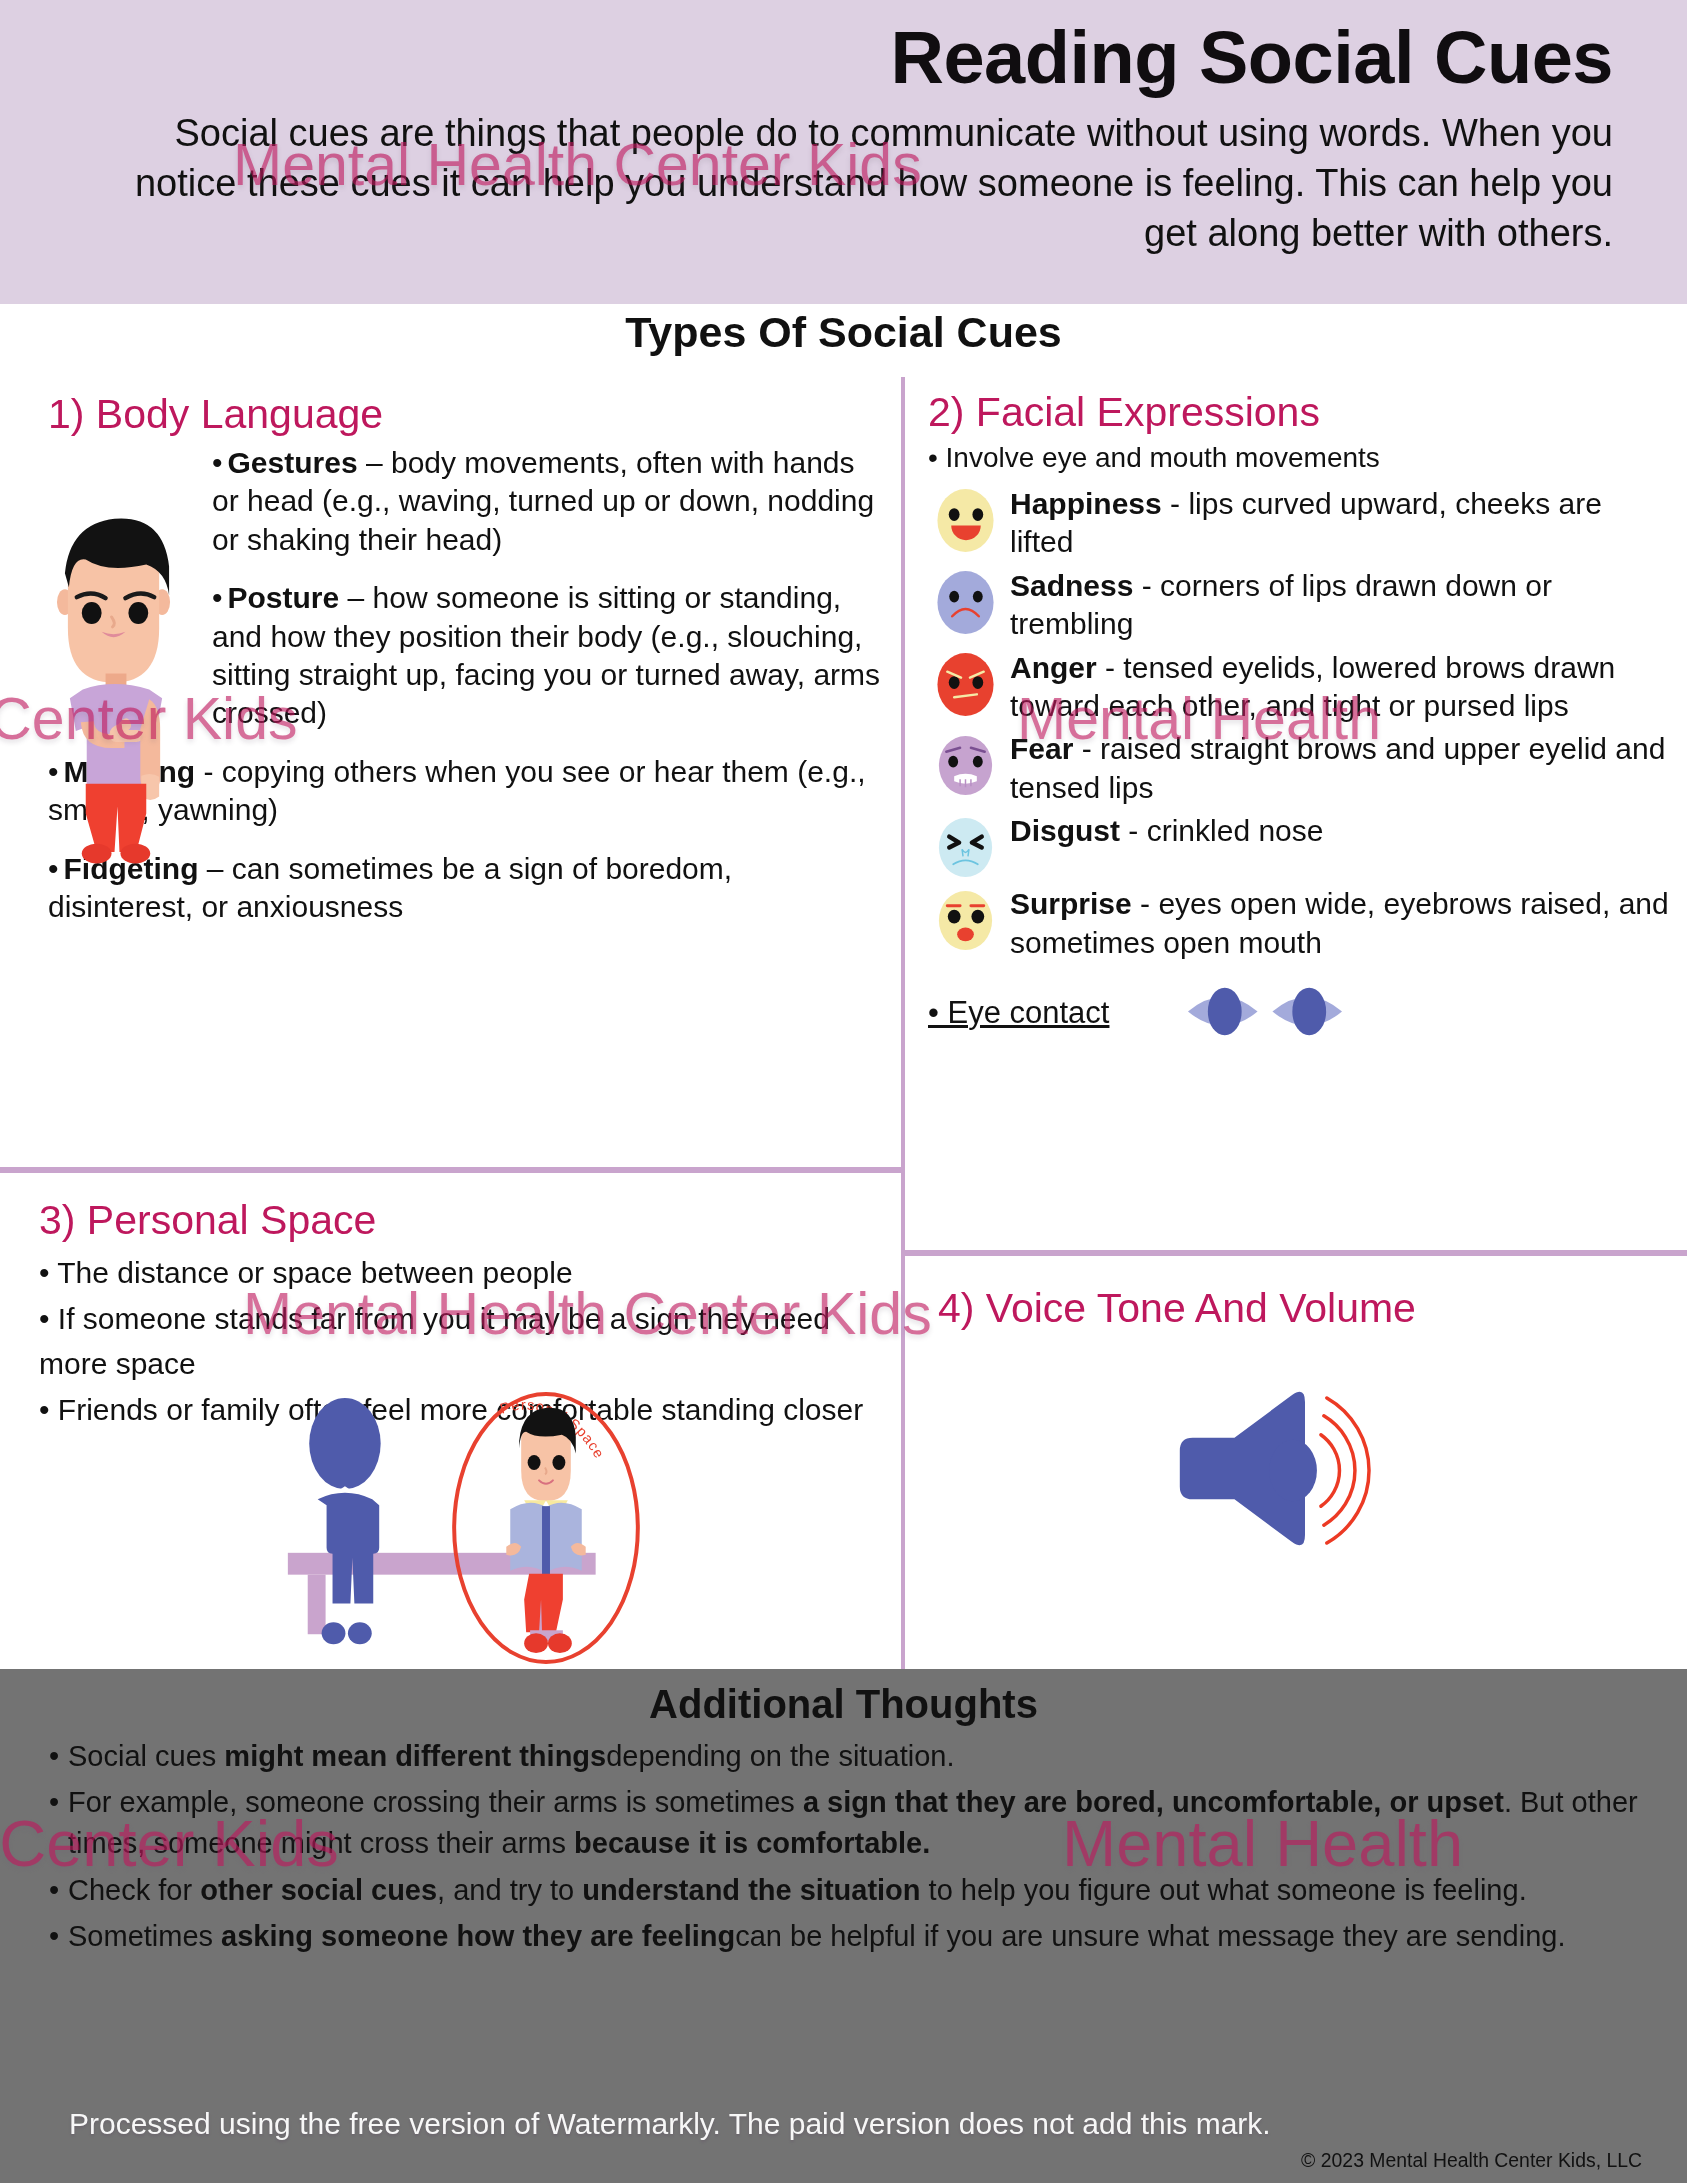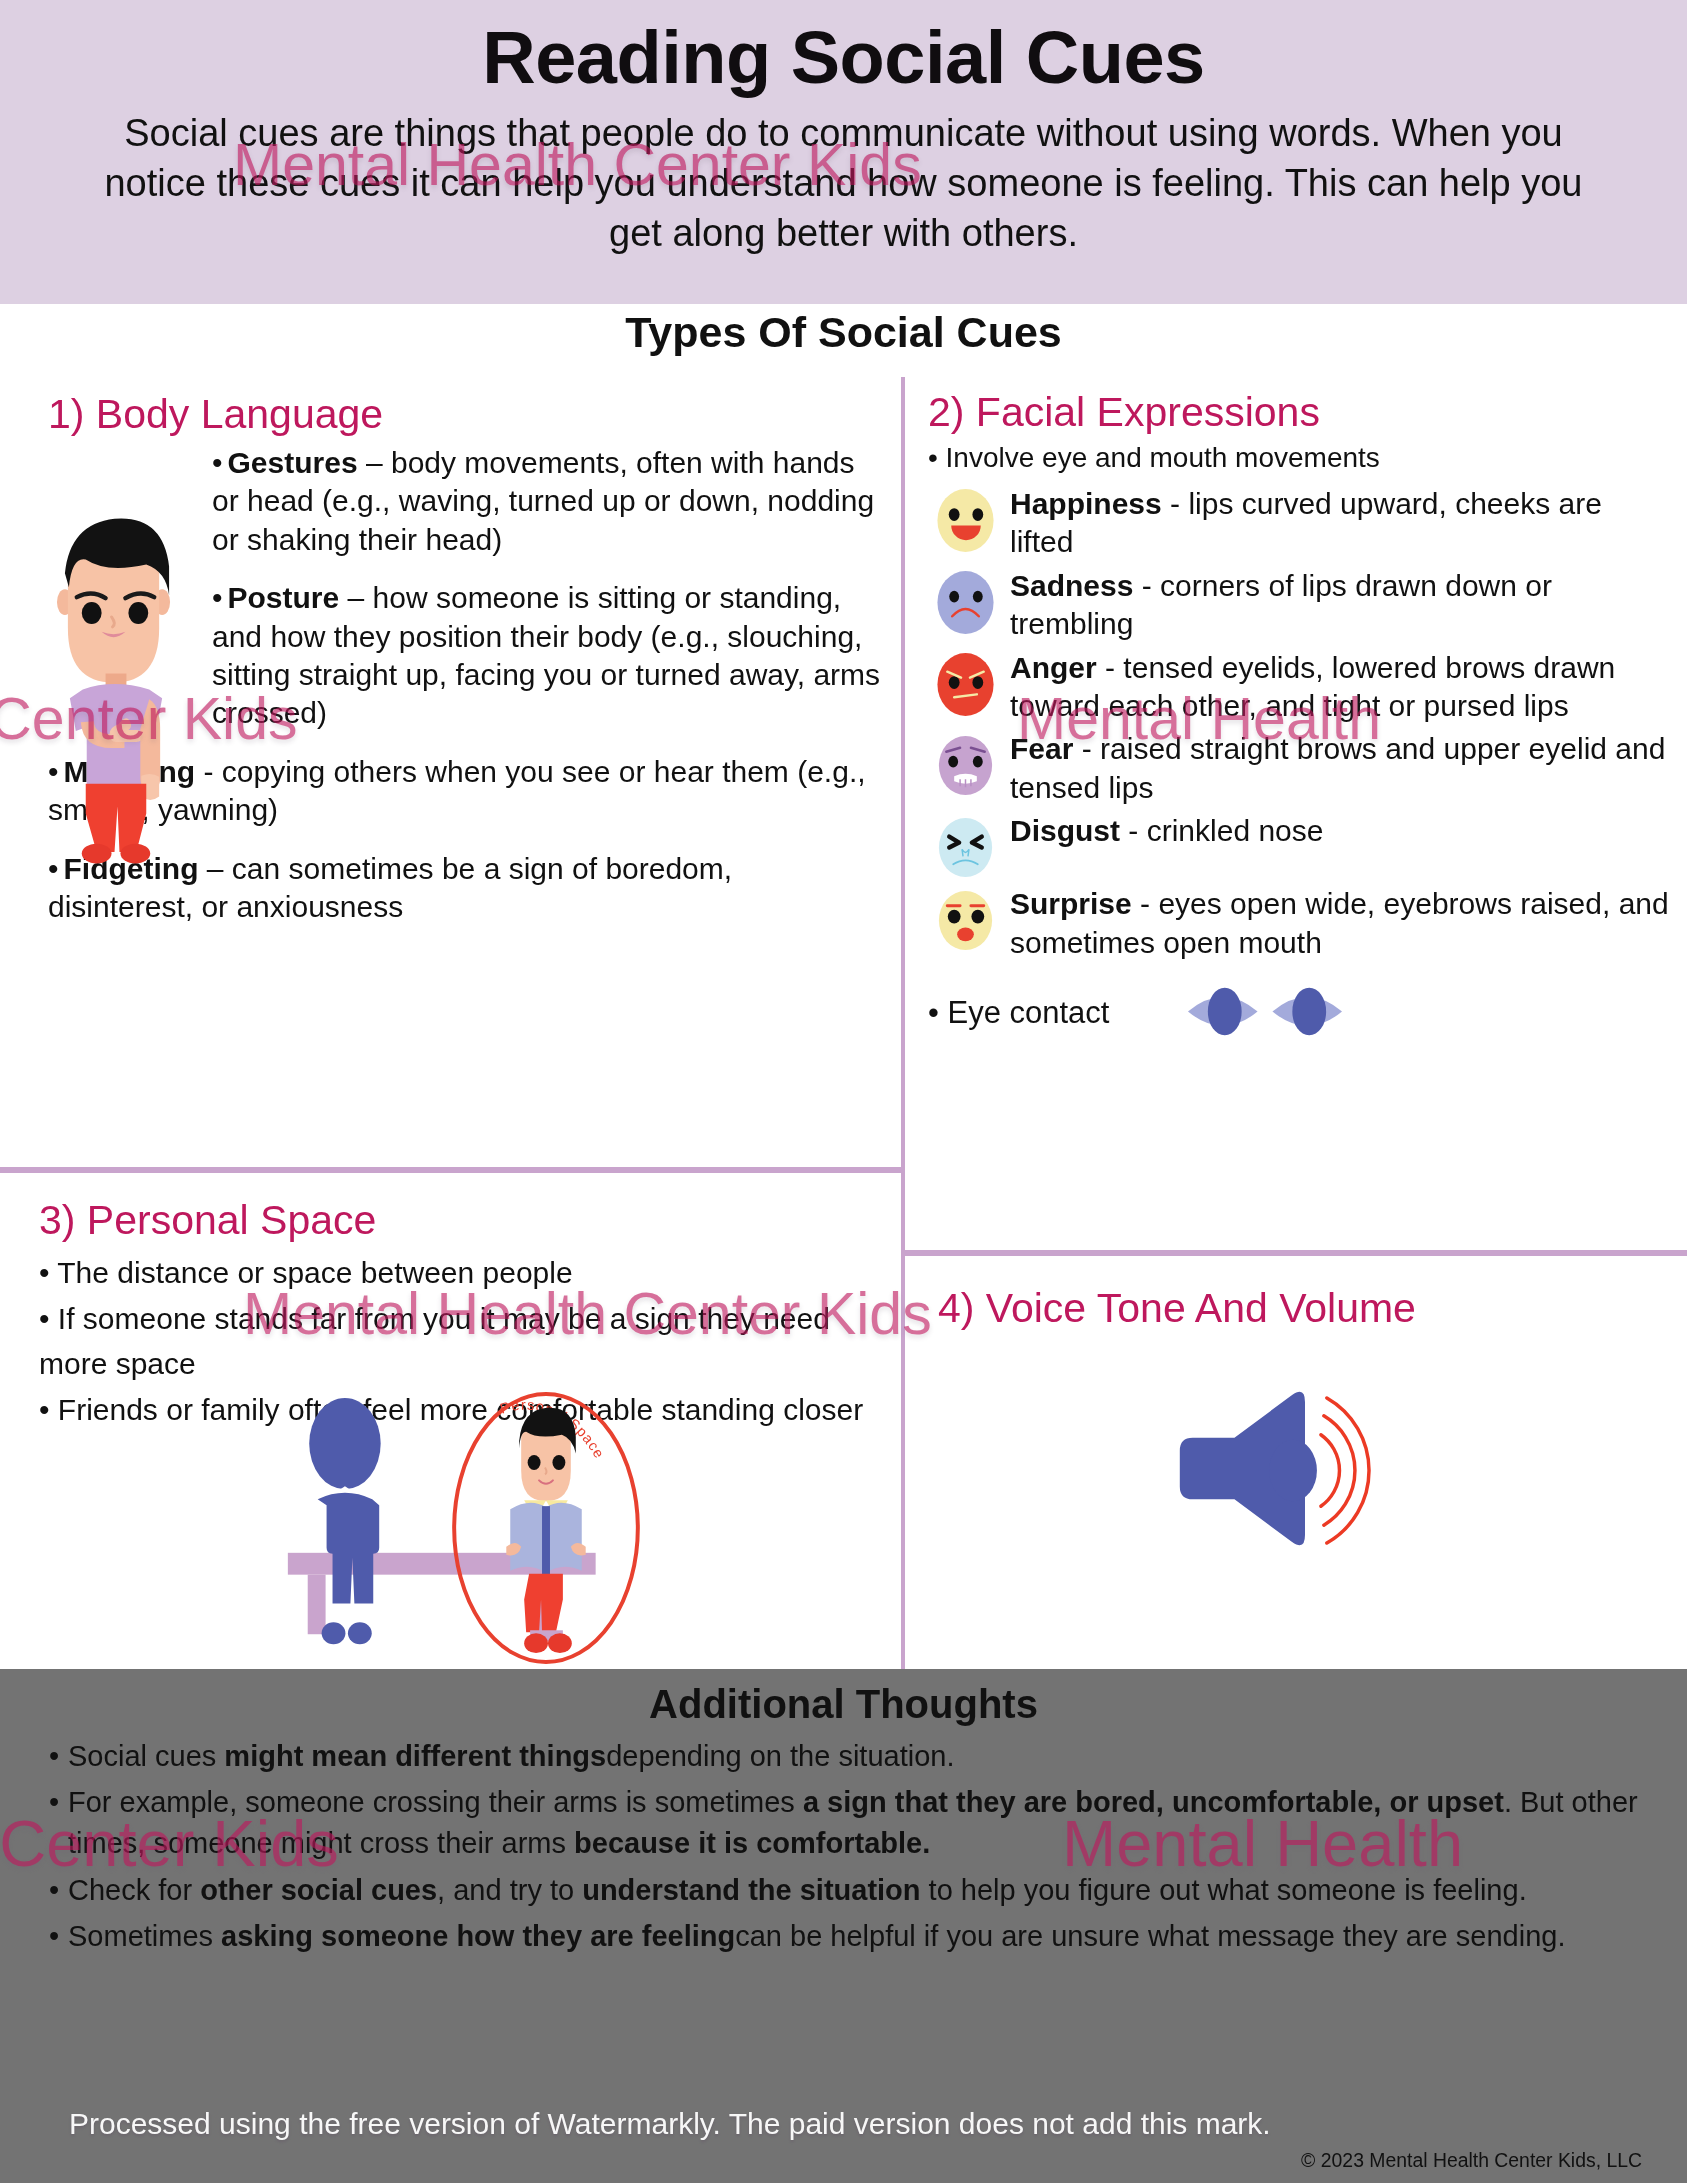--- a/index.html
+++ b/index.html
@@ -19,7 +19,7 @@
     background:#ddd0e2;
     box-sizing:border-box;
     padding:15px 74px 0 74px;
-    text-align:center;
+    text-align:right;
   }
   .title {
     font-size:74px; font-weight:bold; letter-spacing:-0.5px;

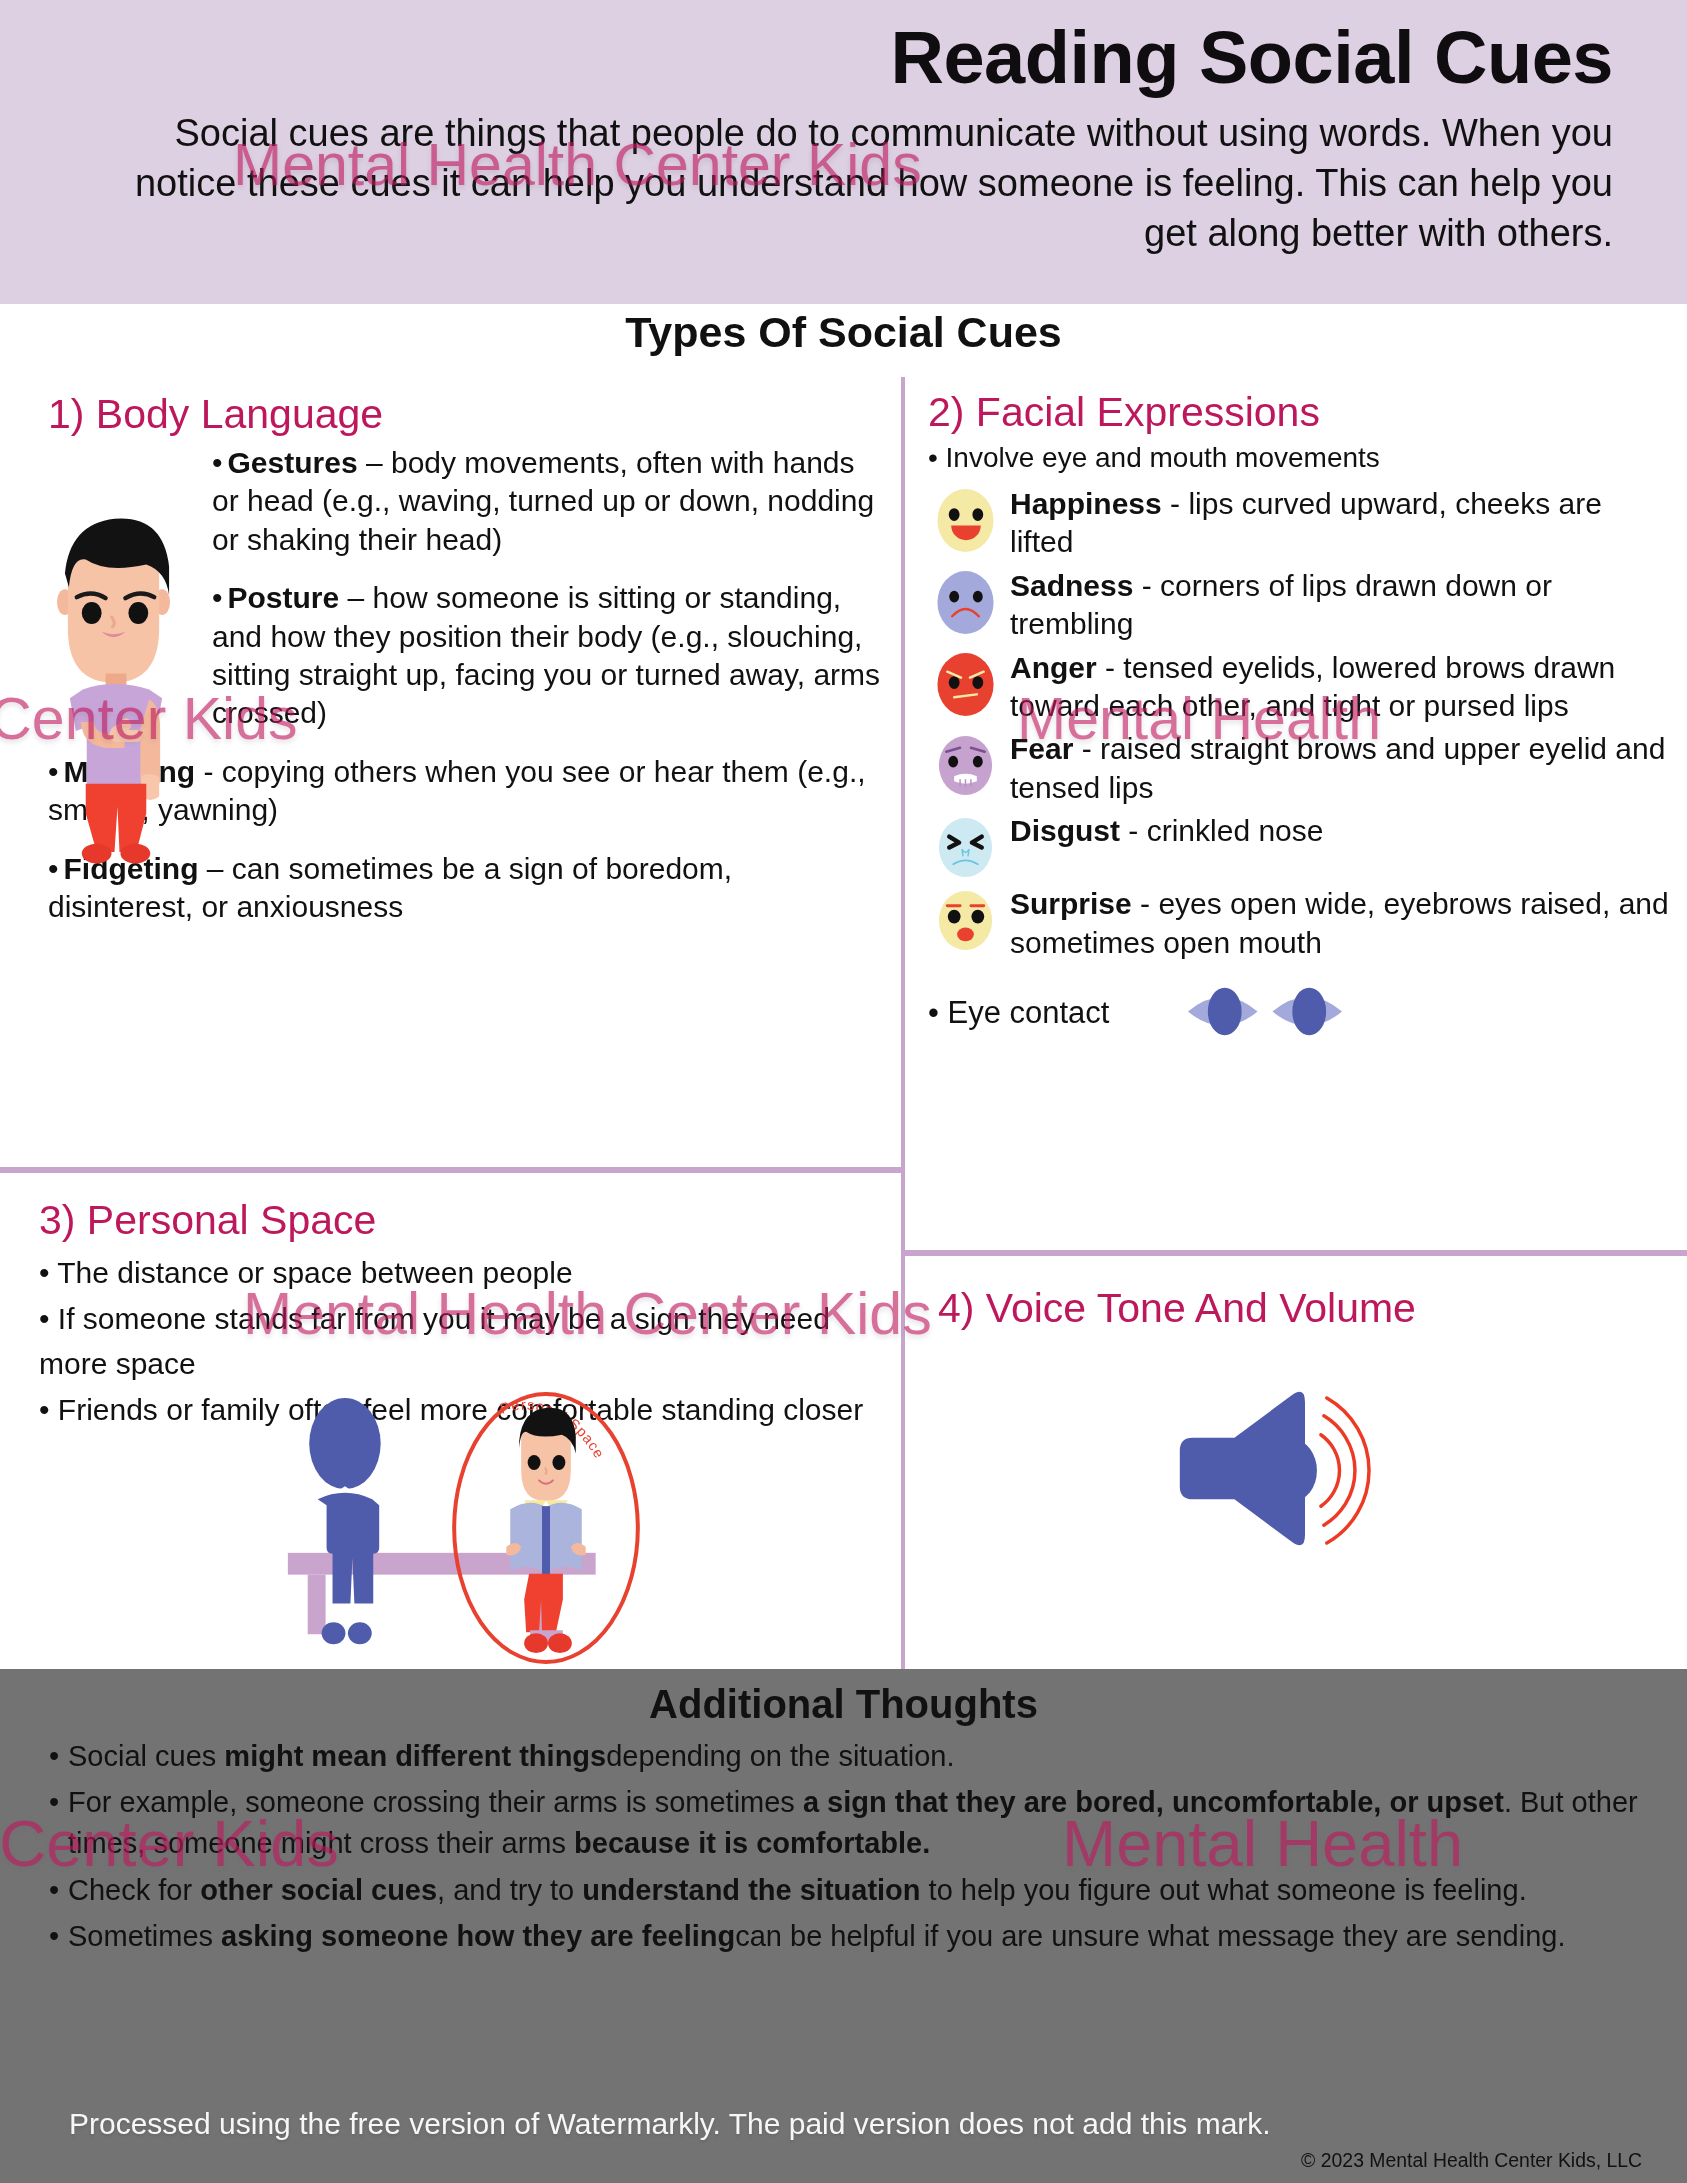--- a/index.html
+++ b/index.html
@@ -76,7 +76,7 @@
   .fe-emoji { flex:0 0 74px; display:flex; align-items:center; justify-content:center; padding-top:3px; }
   .fe-text { flex:1; font-size:30px; line-height:1.28; padding-left:8px; }
   .eye-row { display:flex; align-items:center; margin-top:17px; }
-  .eye-label { font-size:31px; }
+  .eye-label { font-size:31px;text-decoration:underline; }
 
   
   #panel-personal { left:0; top:1175px; width:901px; height:494px; padding:23px 20px 0 39px; }

